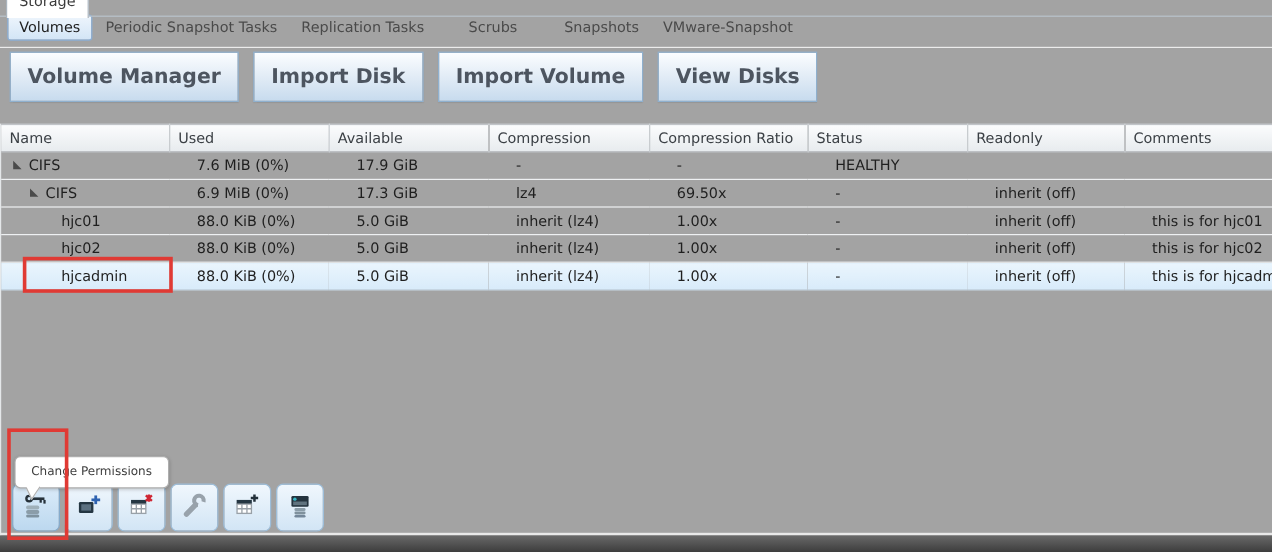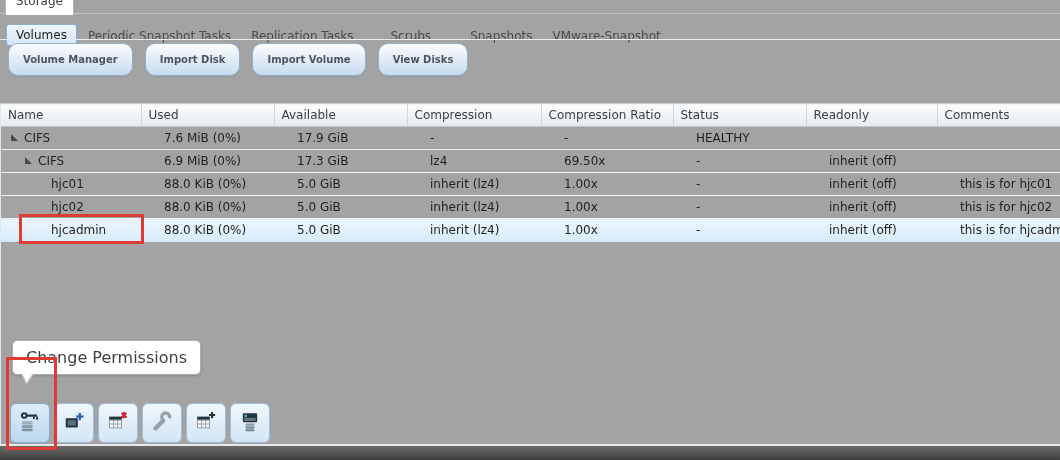--- a/index.html
+++ b/index.html
@@ -13,7 +13,7 @@
   #tabstrip-line{position:absolute;top:13px;left:0;right:0;height:1px;background:#b9c3cb;z-index:2;}
 
   
-  #subtabs{position:absolute;top:24px;left:6px;right:0;height:22px;display:flex;align-items:flex-end;}
+  #subtabs{position:absolute;top:12px;left:6px;right:0;height:22px;display:flex;align-items:center;}
   .subtab{font-size:12px;color:#4a4a4a;padding:3px 9px;margin-right:2px;cursor:default;white-space:nowrap;}
   .subtab.active{background:linear-gradient(#eef5fc,#d3e5f6);border:1px solid #8aaed6;border-radius:3px;color:#1e1e1e;}
   .subtab:nth-child(4){margin-left:17px;}

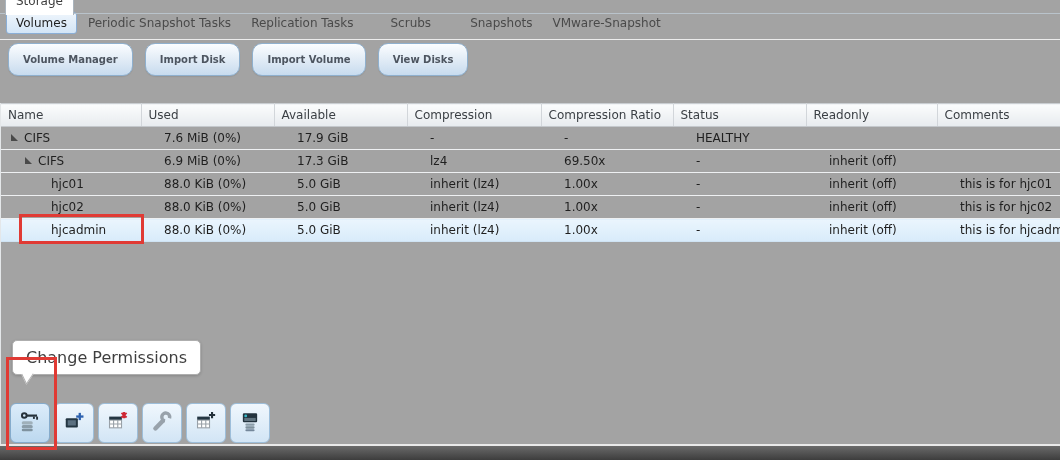--- a/index.html
+++ b/index.html
@@ -23,8 +23,8 @@
 
   
   #toolbar{position:absolute;top:43px;left:8px;display:flex;}
-  .tb-btn{margin-right:12px;padding:10px 14px;font-size:10px;font-weight:bold;color:#4d5560;
-    border:1px solid #8fb0ce;border-radius:10px;
+  .tb-btn{margin-right:12px;padding:10px 14px;font-size:17px;font-weight:bold;color:#4d5560;
+    border:1px solid #8fb0ce;border-radius:0;
     background:linear-gradient(#fbfdff,#dfeaf5 55%,#c7dbee);
     box-shadow:0 1px 1px rgba(0,0,0,.08);white-space:nowrap;cursor:default;}
 

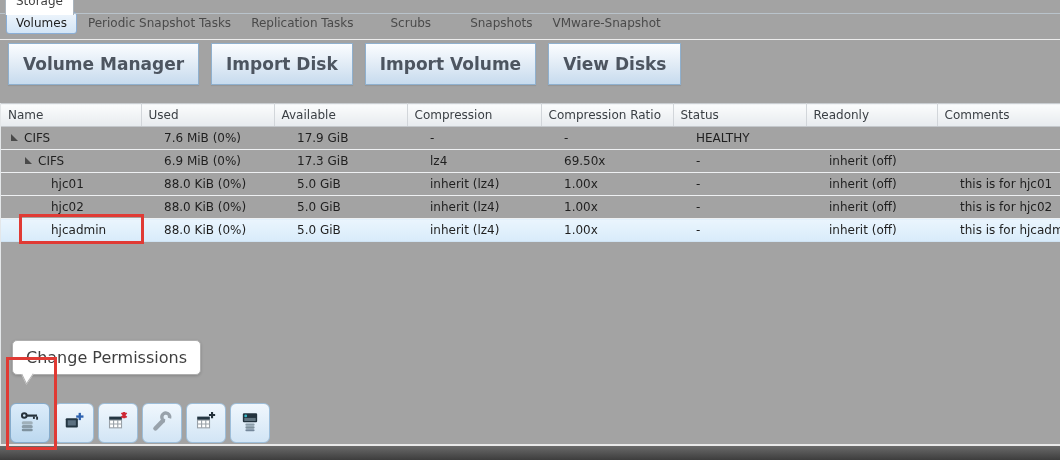--- a/index.html
+++ b/index.html
@@ -44,8 +44,8 @@
            margin-right:6px;vertical-align:1px;}
 
   
-  #tooltip{position:absolute;top:340px;left:12px;background:#fff;border:1px solid #aeaeae;border-radius:5px;
-    padding:7px 13px;font-size:16px;color:#3f3f3f;box-shadow:0 1px 3px rgba(0,0,0,.18);z-index:5;white-space:nowrap;}
+  #tooltip{position:absolute;top:380px;left:12px;background:#fff;border:1px solid #aeaeae;border-radius:5px;
+    padding:7px 13px;font-size:10px;color:#3f3f3f;box-shadow:0 1px 3px rgba(0,0,0,.18);z-index:5;white-space:nowrap;}
   #tooltip::after{content:"";position:absolute;left:9px;bottom:-6px;width:10px;height:10px;background:#fff;
     border-right:1px solid #aeaeae;border-bottom:1px solid #aeaeae;transform:rotate(64deg) skewX(30deg);}
 

